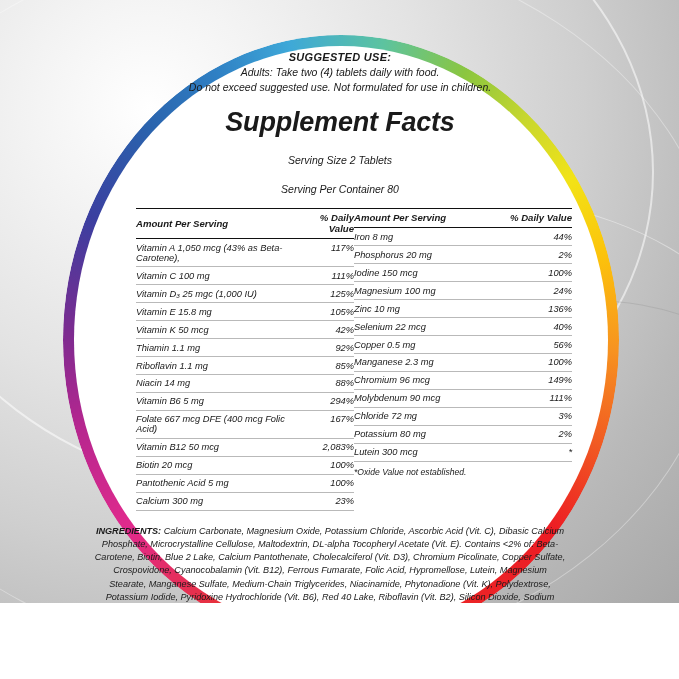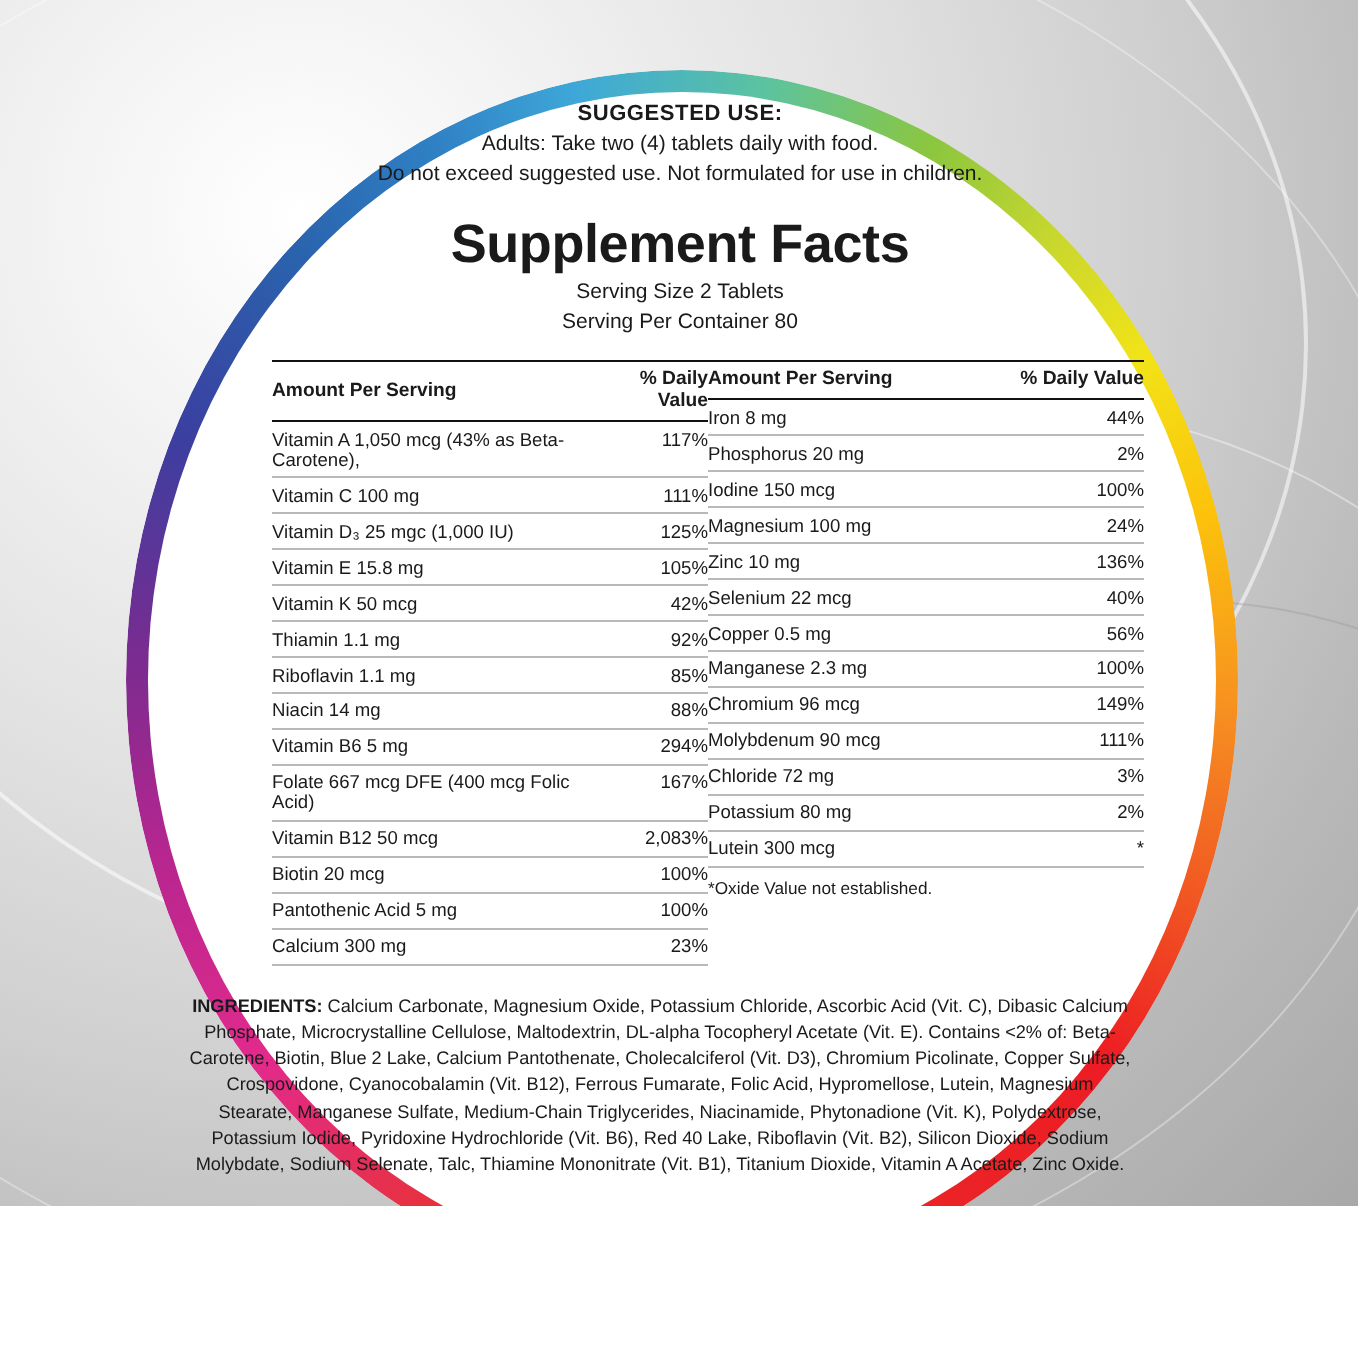--- a/index.html
+++ b/index.html
@@ -19,6 +19,7 @@
     background:
       radial-gradient(circle at 22% 18%, #ffffff 0%, #f2f2f2 18%, #e3e3e3 38%, #cfcfcf 60%, #b9b9b9 80%, #a8a8a8 100%);
     overflow: hidden;
+    font-style: italic;
   }
   
   .swoosh {

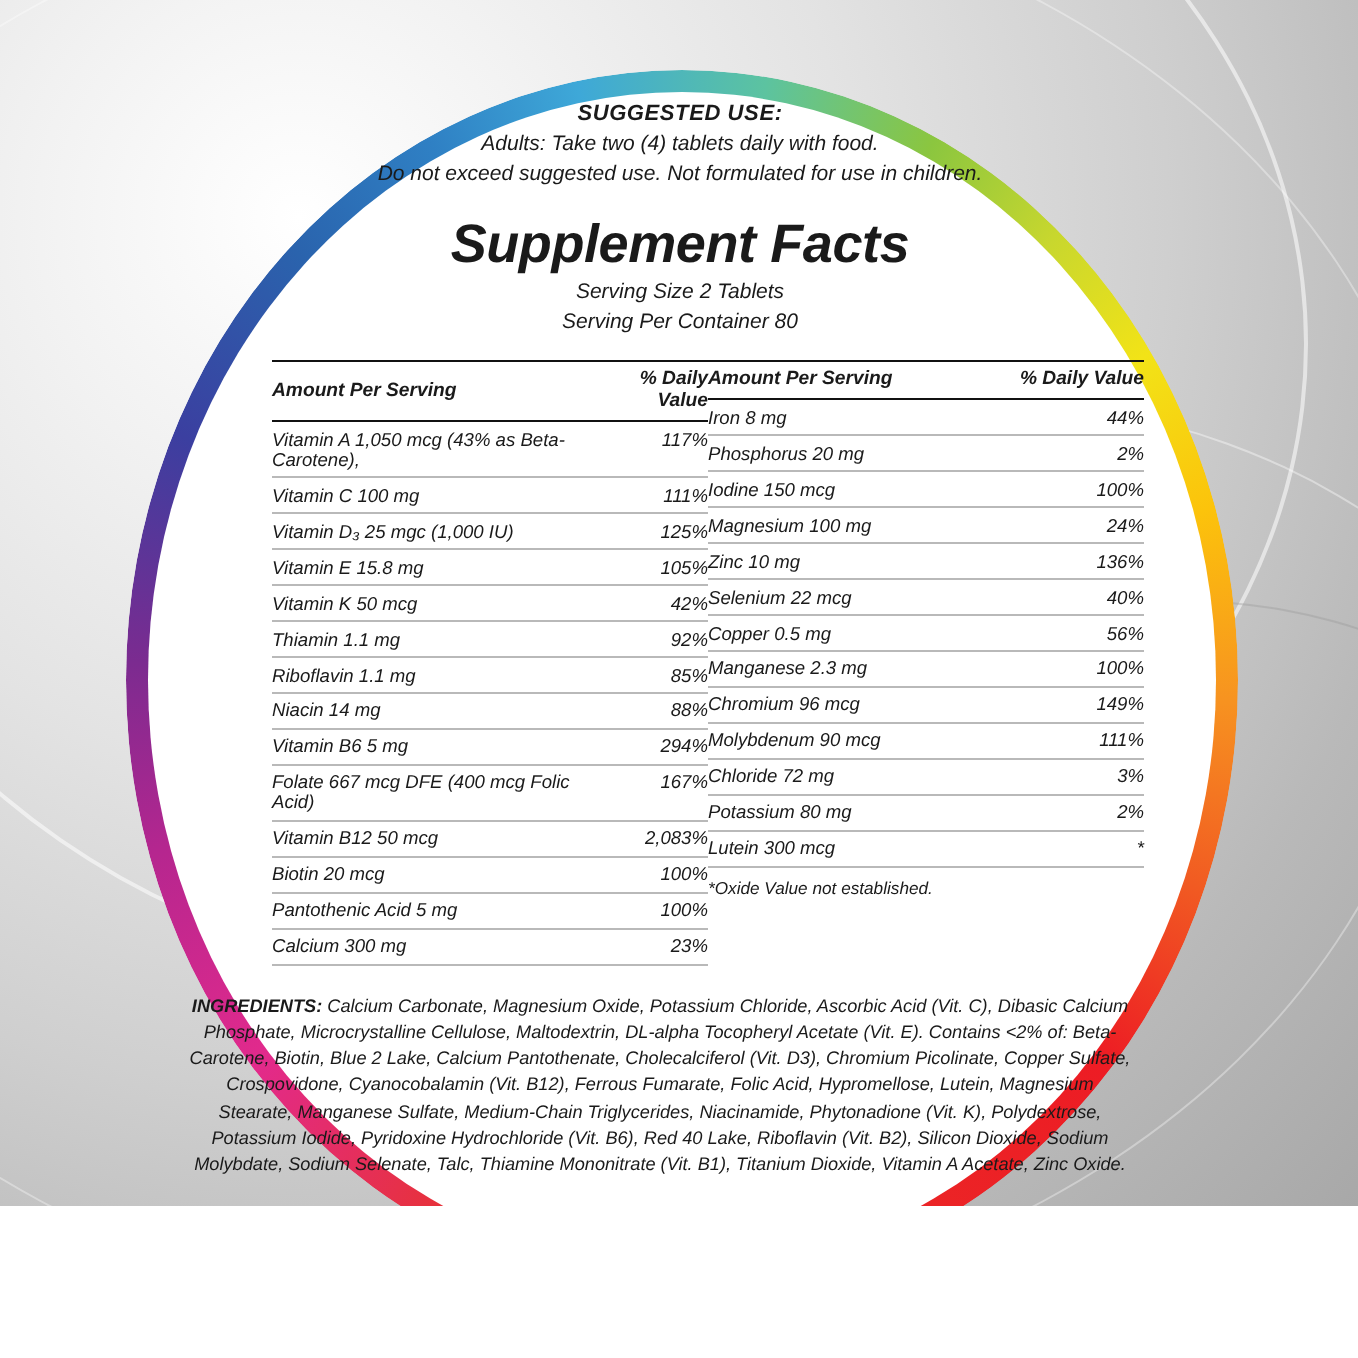--- a/index.html
+++ b/index.html
@@ -106,7 +106,7 @@
     text-align: center;
     font-size: 10.5px;
     line-height: 13px;
-    margin-top: 2px;
+    margin-top: 16px;
   }
 
   .tables {

